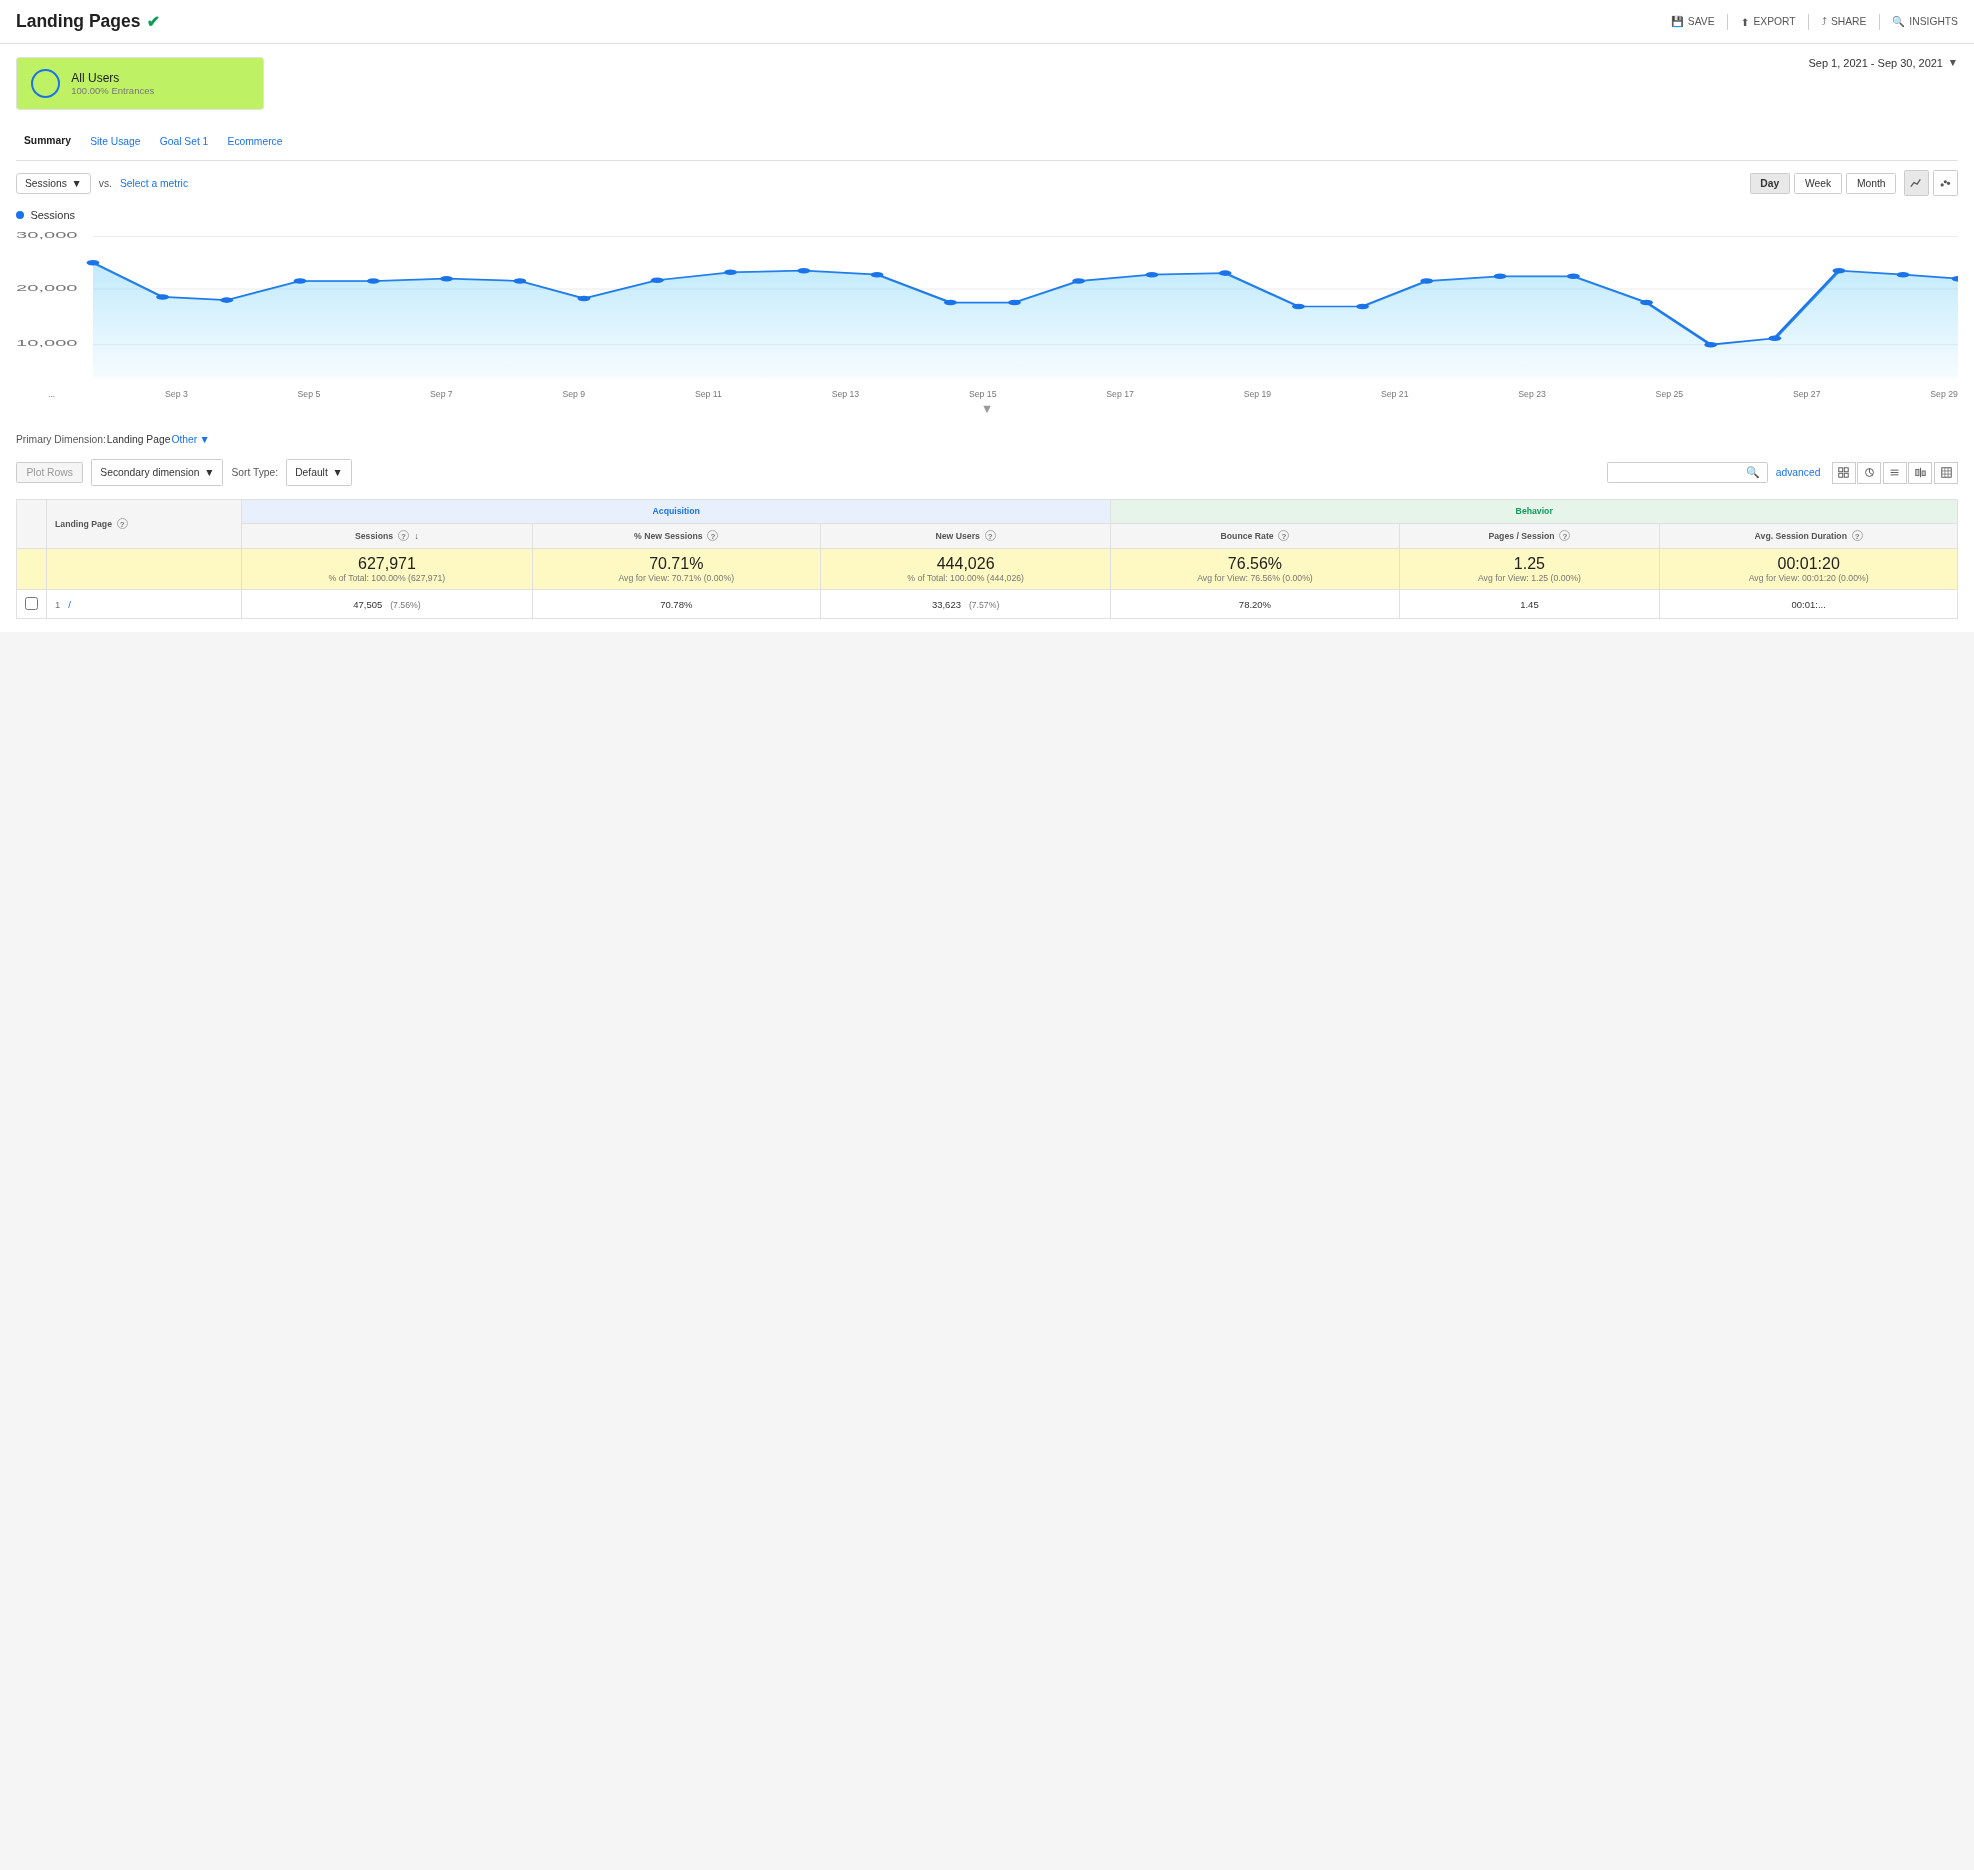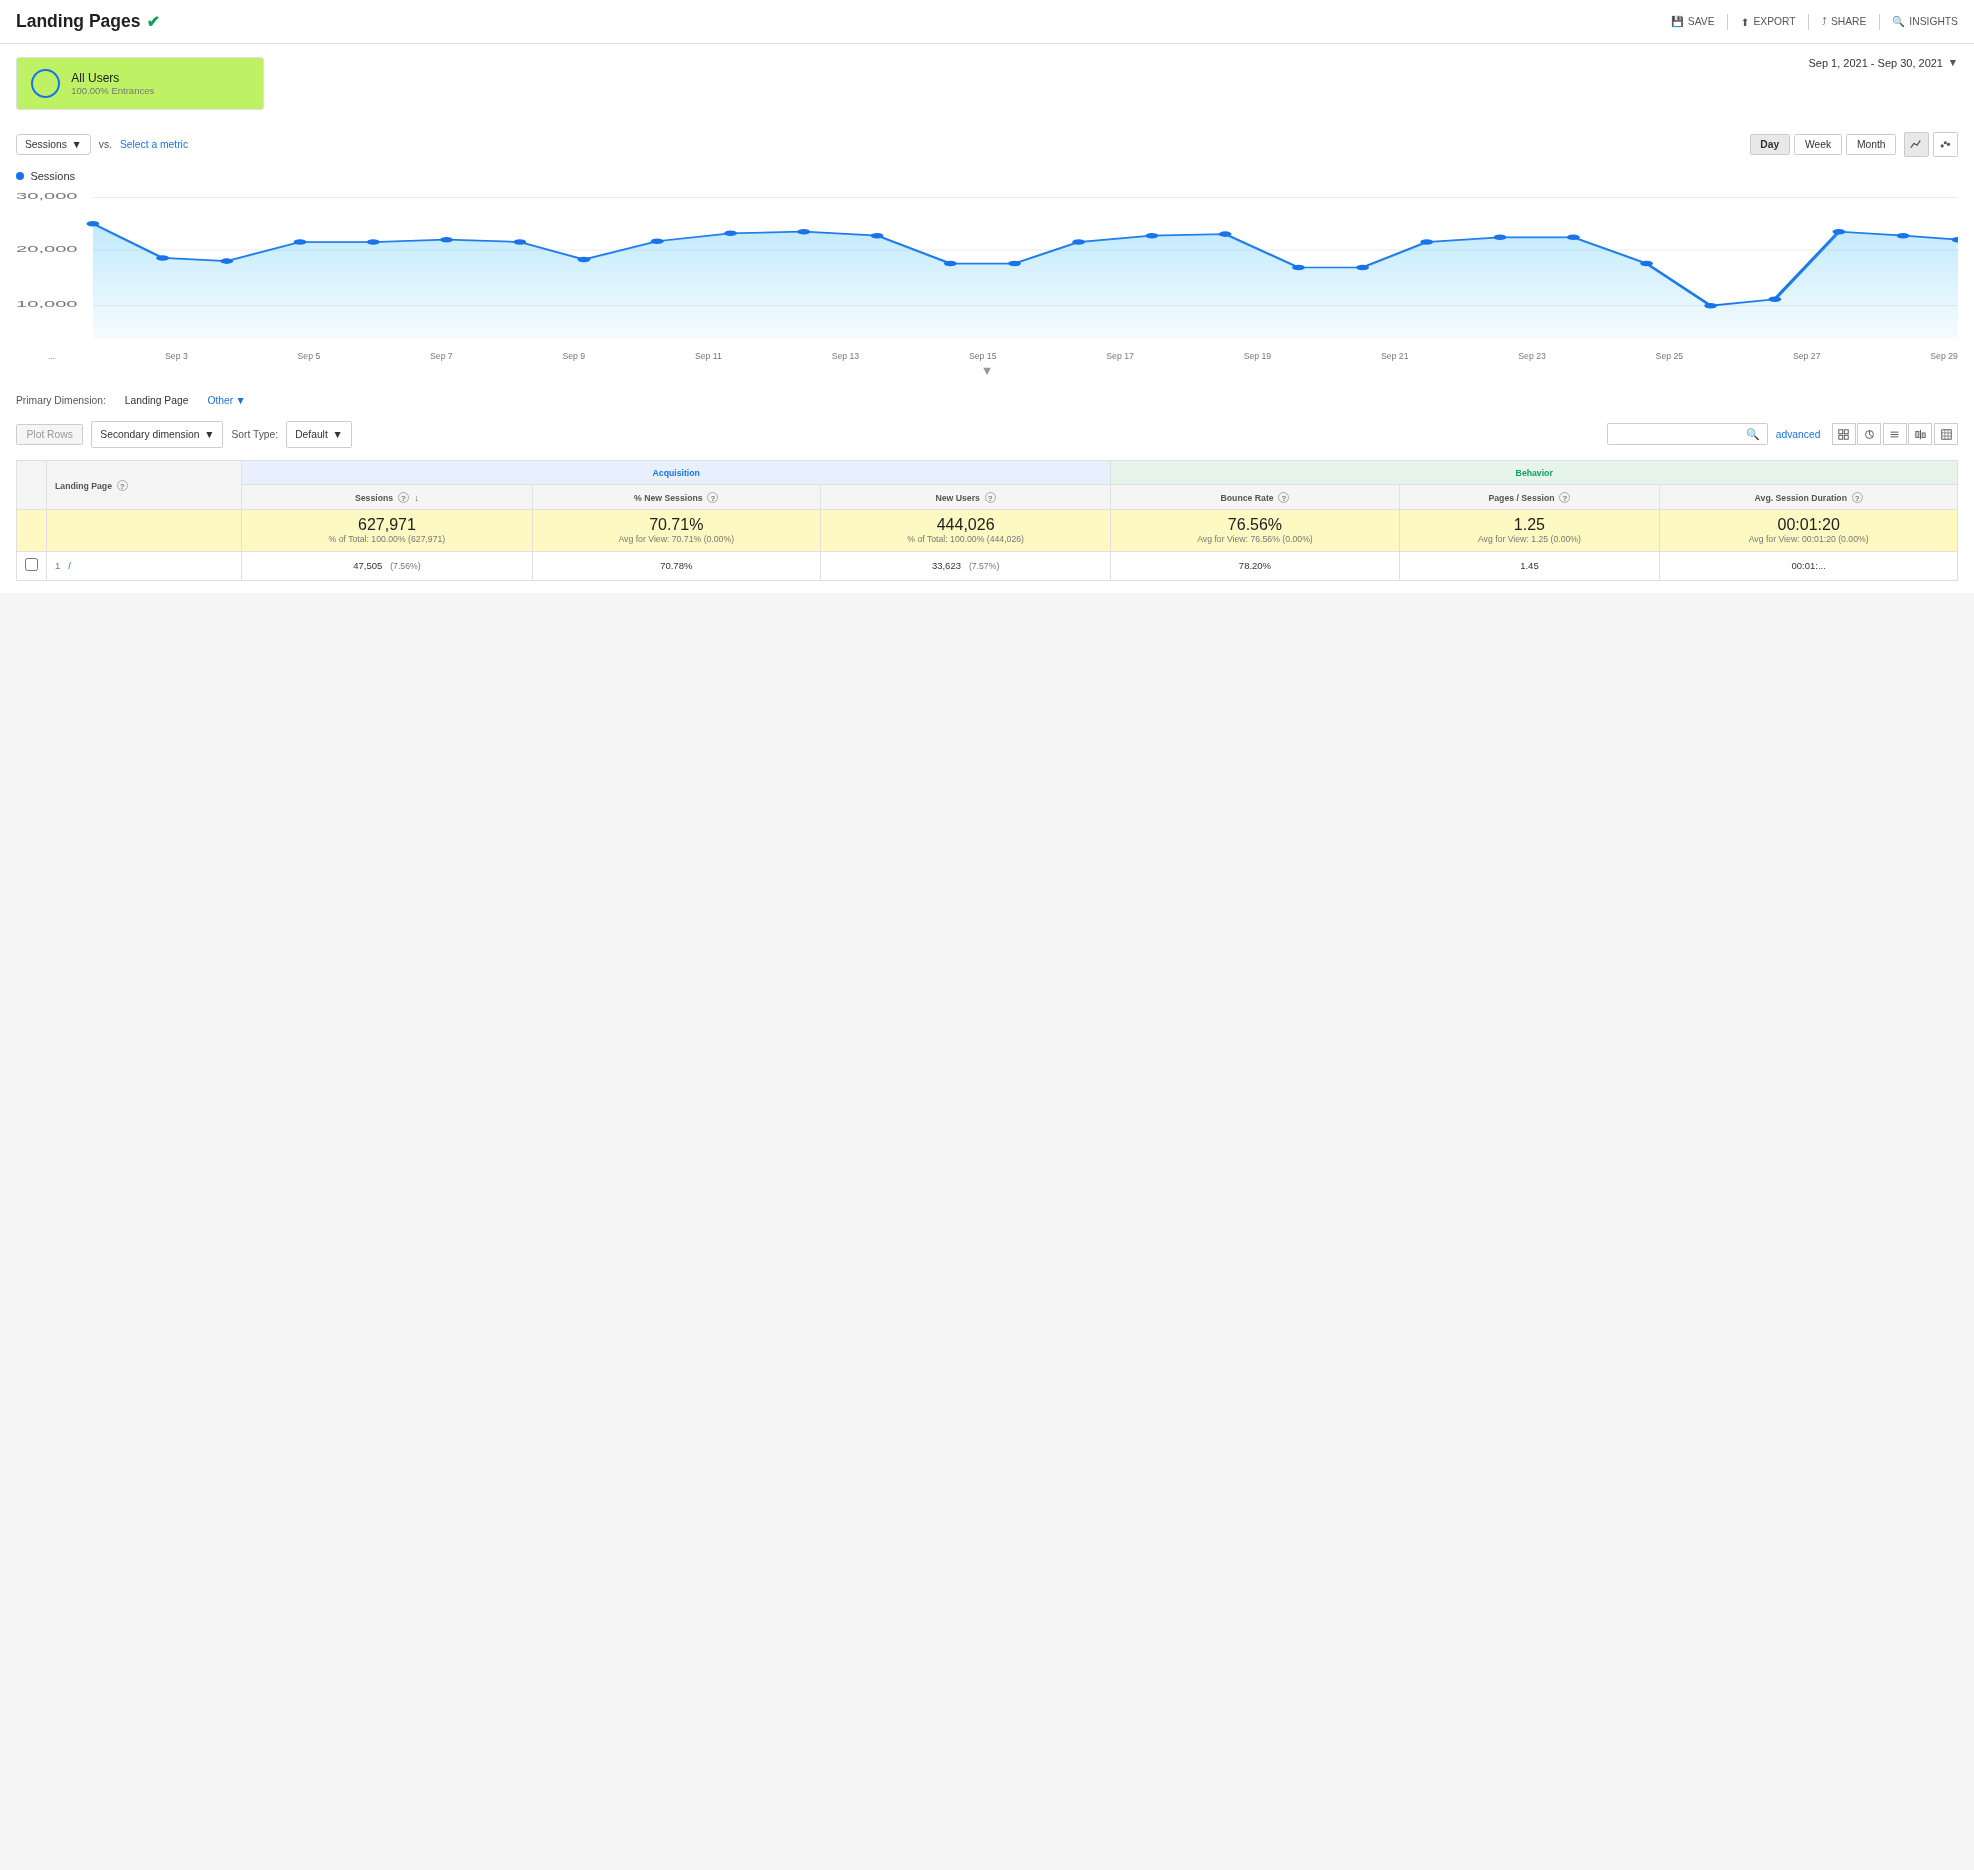--- a/index.html
+++ b/index.html
@@ -187,6 +187,12 @@
   </div>
 
 
+  <div class="subtabs-row">
+    <button class="subtab active">Summary</button>
+    <button class="subtab blue">Site Usage</button>
+    <button class="subtab blue">Goal Set 1</button>
+    <button class="subtab blue">Ecommerce</button>
+  </div>
 
   <div class="chart-controls">
     <div class="metric-selector">

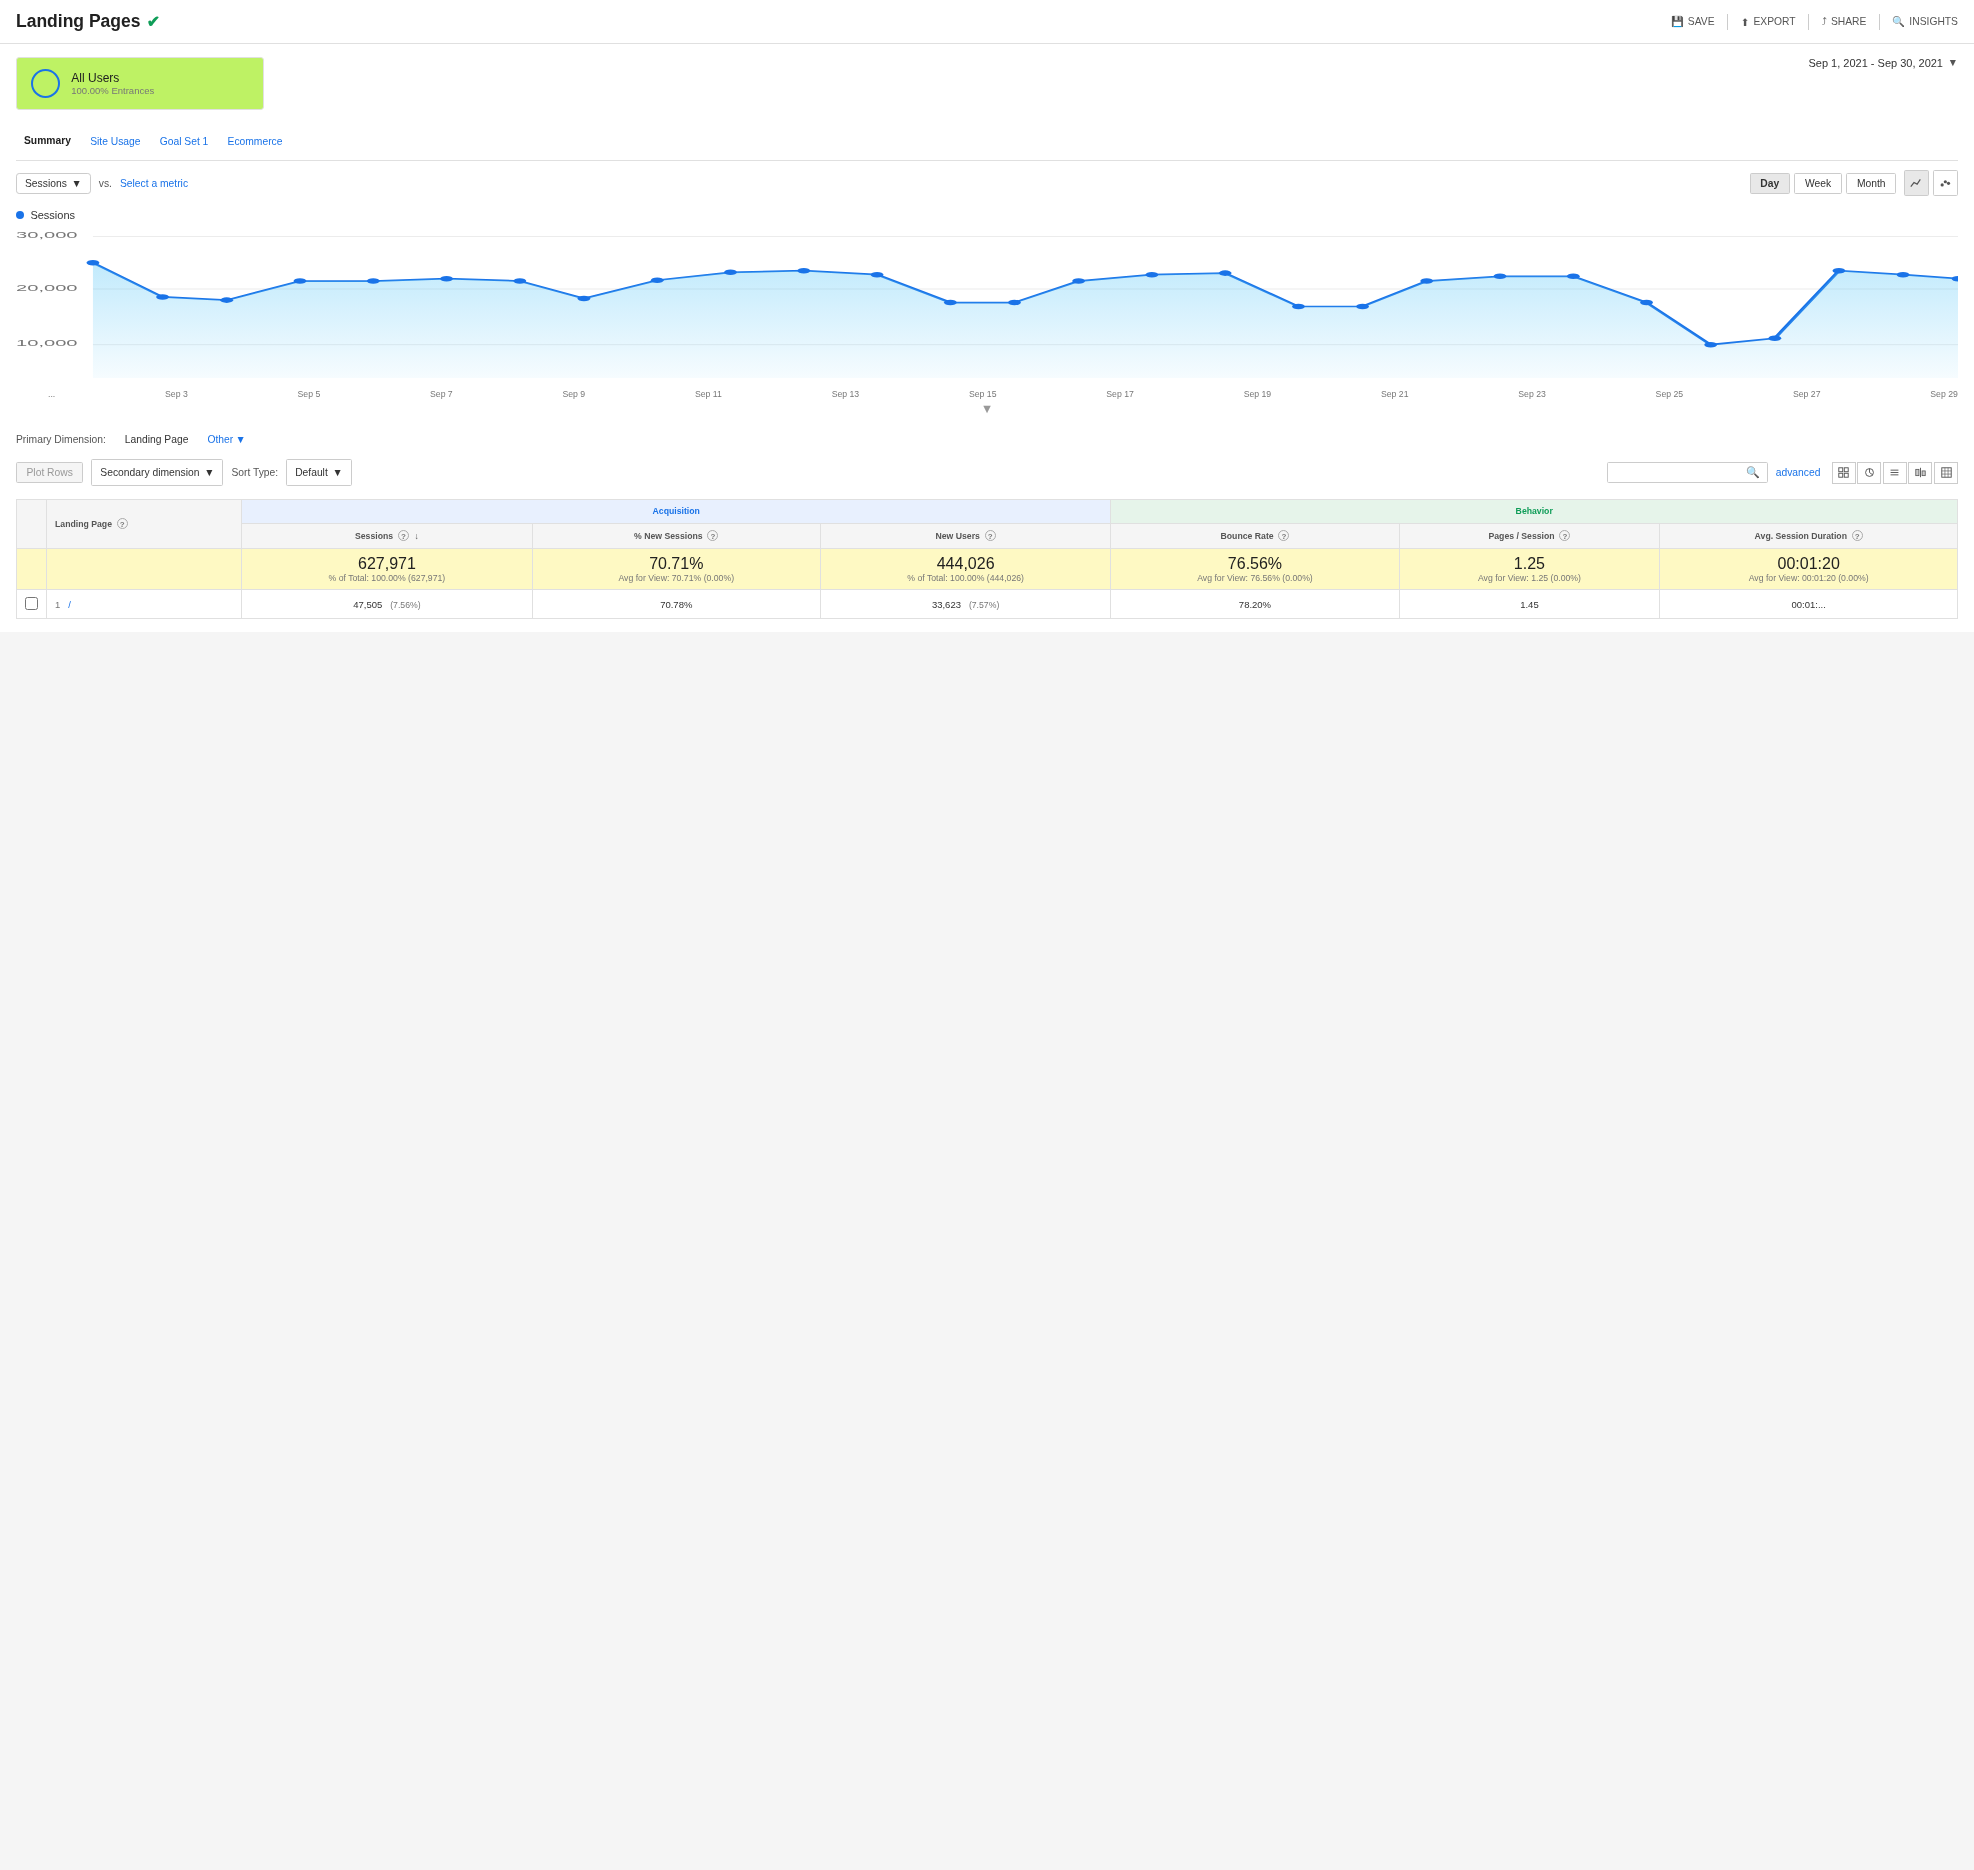--- a/index.html
+++ b/index.html
@@ -86,7 +86,7 @@
 
     .x-axis { display: flex; justify-content: space-between; padding: 3.2px 0 0 32px; font-size: 8.7px; color: #777; }
 
-    .primary-dim-row { display: flex; align-items: center; gap: 19px; padding: 11px 0 8px 0; font-size: 10.3px; color: #555; }
+    .primary-dim-row { display: flex; align-items: center; gap: 1px; padding: 11px 0 8px 0; font-size: 10.3px; color: #555; }
     .primary-dim-label { font-weight: 500; color: #333; }
     .primary-dim-other { color: #1a73e8; cursor: pointer; display: flex; align-items: center; gap: 2.4px; }
 

